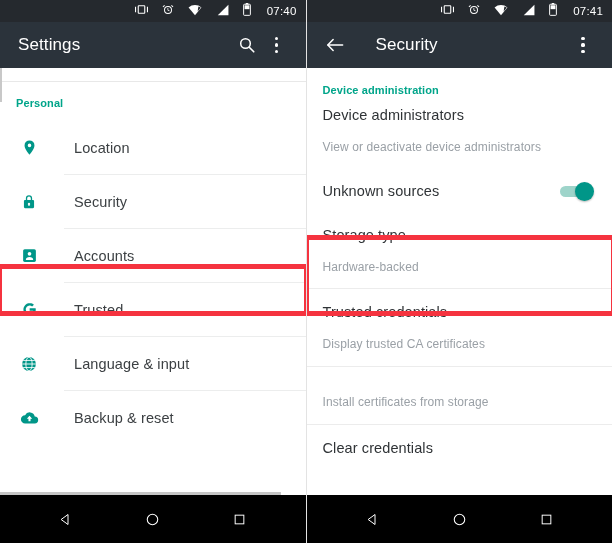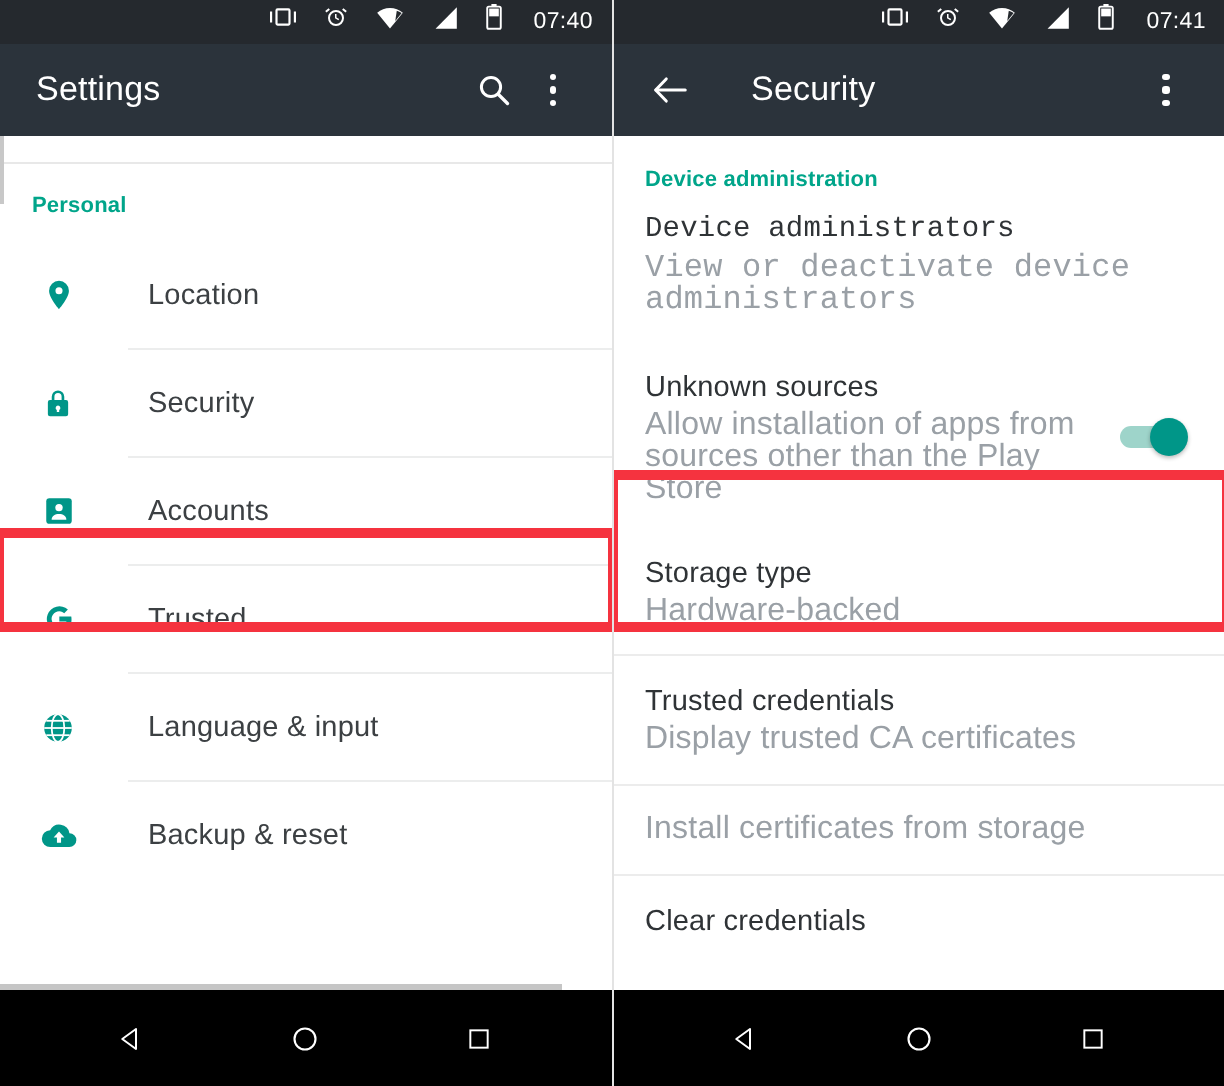--- a/index.html
+++ b/index.html
@@ -377,7 +377,7 @@
 
       <div class="section-header" style="padding-top:16px;">Device administration</div>
 
-      <div class="ritem" style="padding-top:9px;font-family:Liberation Mono, monospace;">
+      <div class="ritem" style="padding-top:9px;">
         <span class="txt">
           <span class="t1" style="display:block;">Device administrators</span>
           <span class="t2" style="display:block;">View or deactivate device administrators</span>

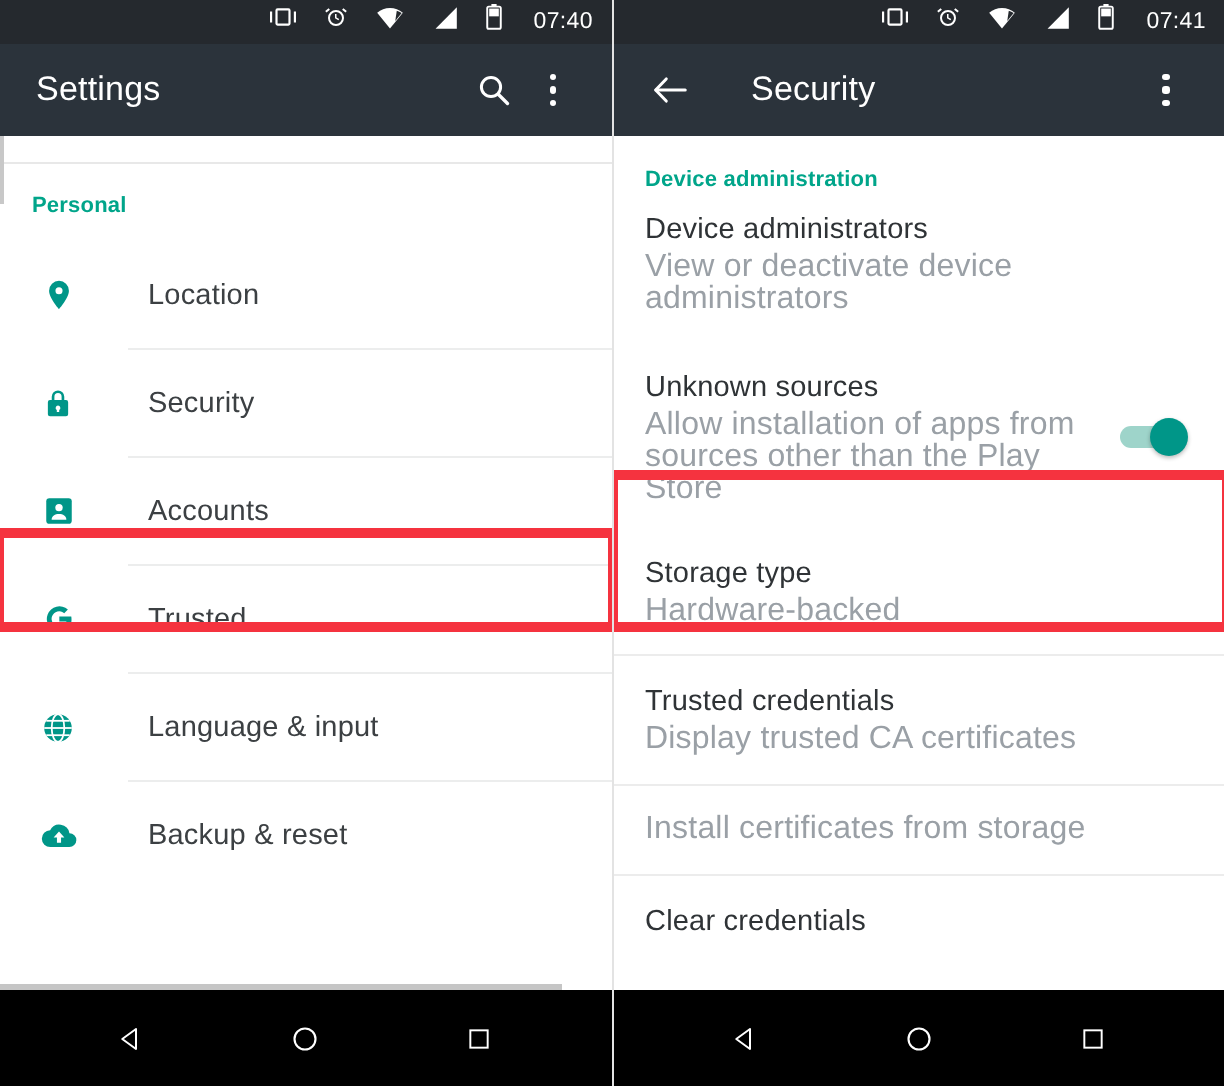--- a/index.html
+++ b/index.html
@@ -109,8 +109,8 @@
     letter-spacing:.1px;
   }
   .ritem .t2{
-    font-size:16px;color:#9aa0a6;line-height:16px;
-    margin-top:1px;letter-spacing:.1px;
+    font-size:12px;color:#9aa0a6;line-height:16px;
+    margin-top:14px;letter-spacing:.1px;
   }
   .rsep{height:1px;background:#ececec;}
 

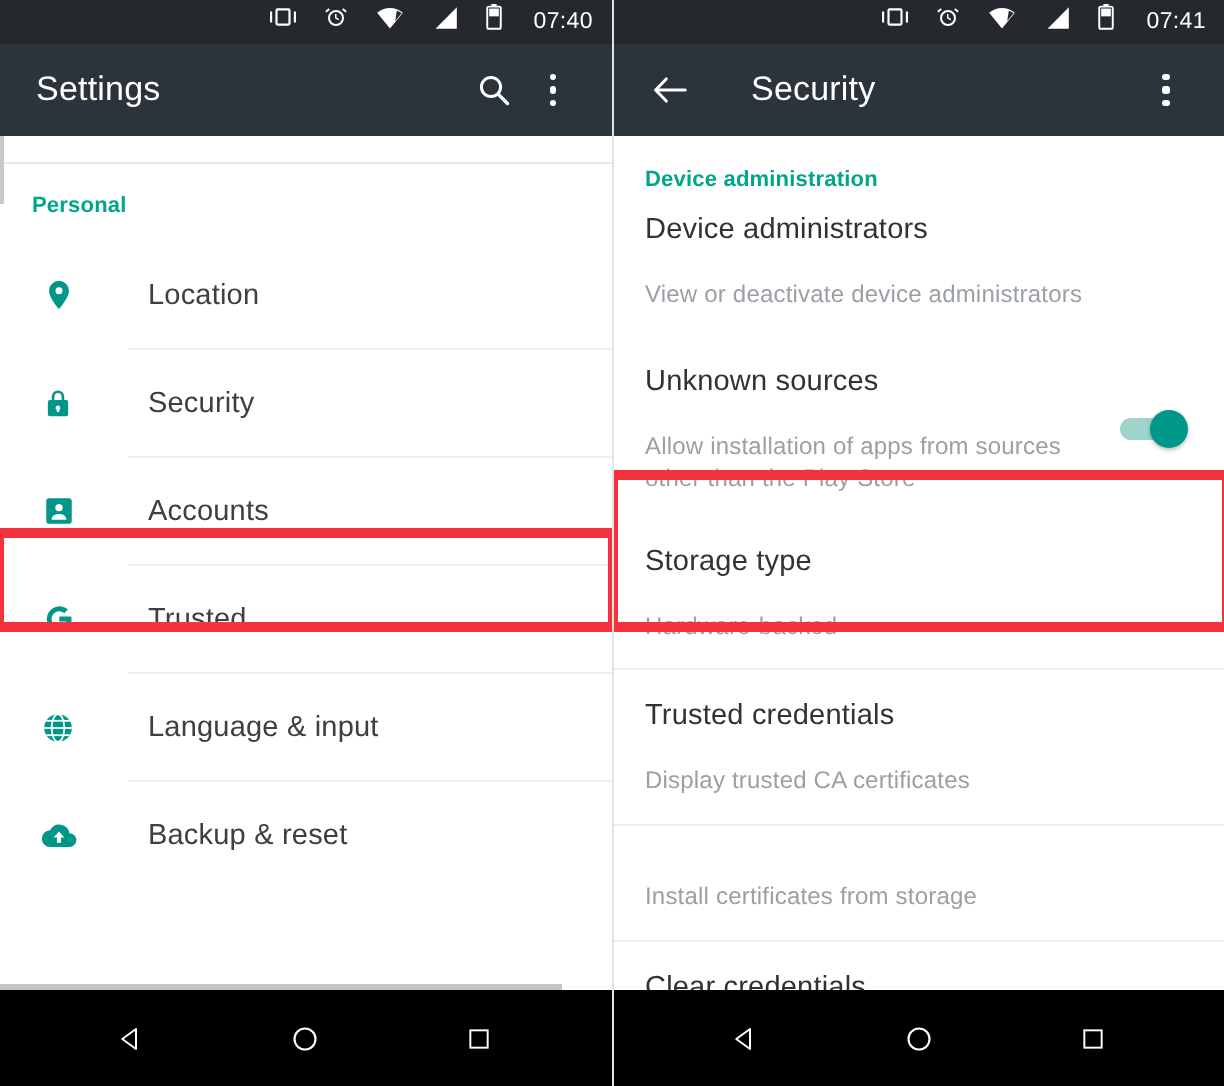--- a/index.html
+++ b/index.html
@@ -387,7 +387,6 @@
       <div class="ritem" style="padding-top:14px;padding-bottom:15px;">
         <span class="txt">
           <span class="t1" style="display:block;">Unknown sources</span>
-          <span class="t2" style="display:block;max-width:215px;">Allow installation of apps from sources other than the Play Store</span>
         </span>
         <span class="toggle">
           <span class="track"></span>

